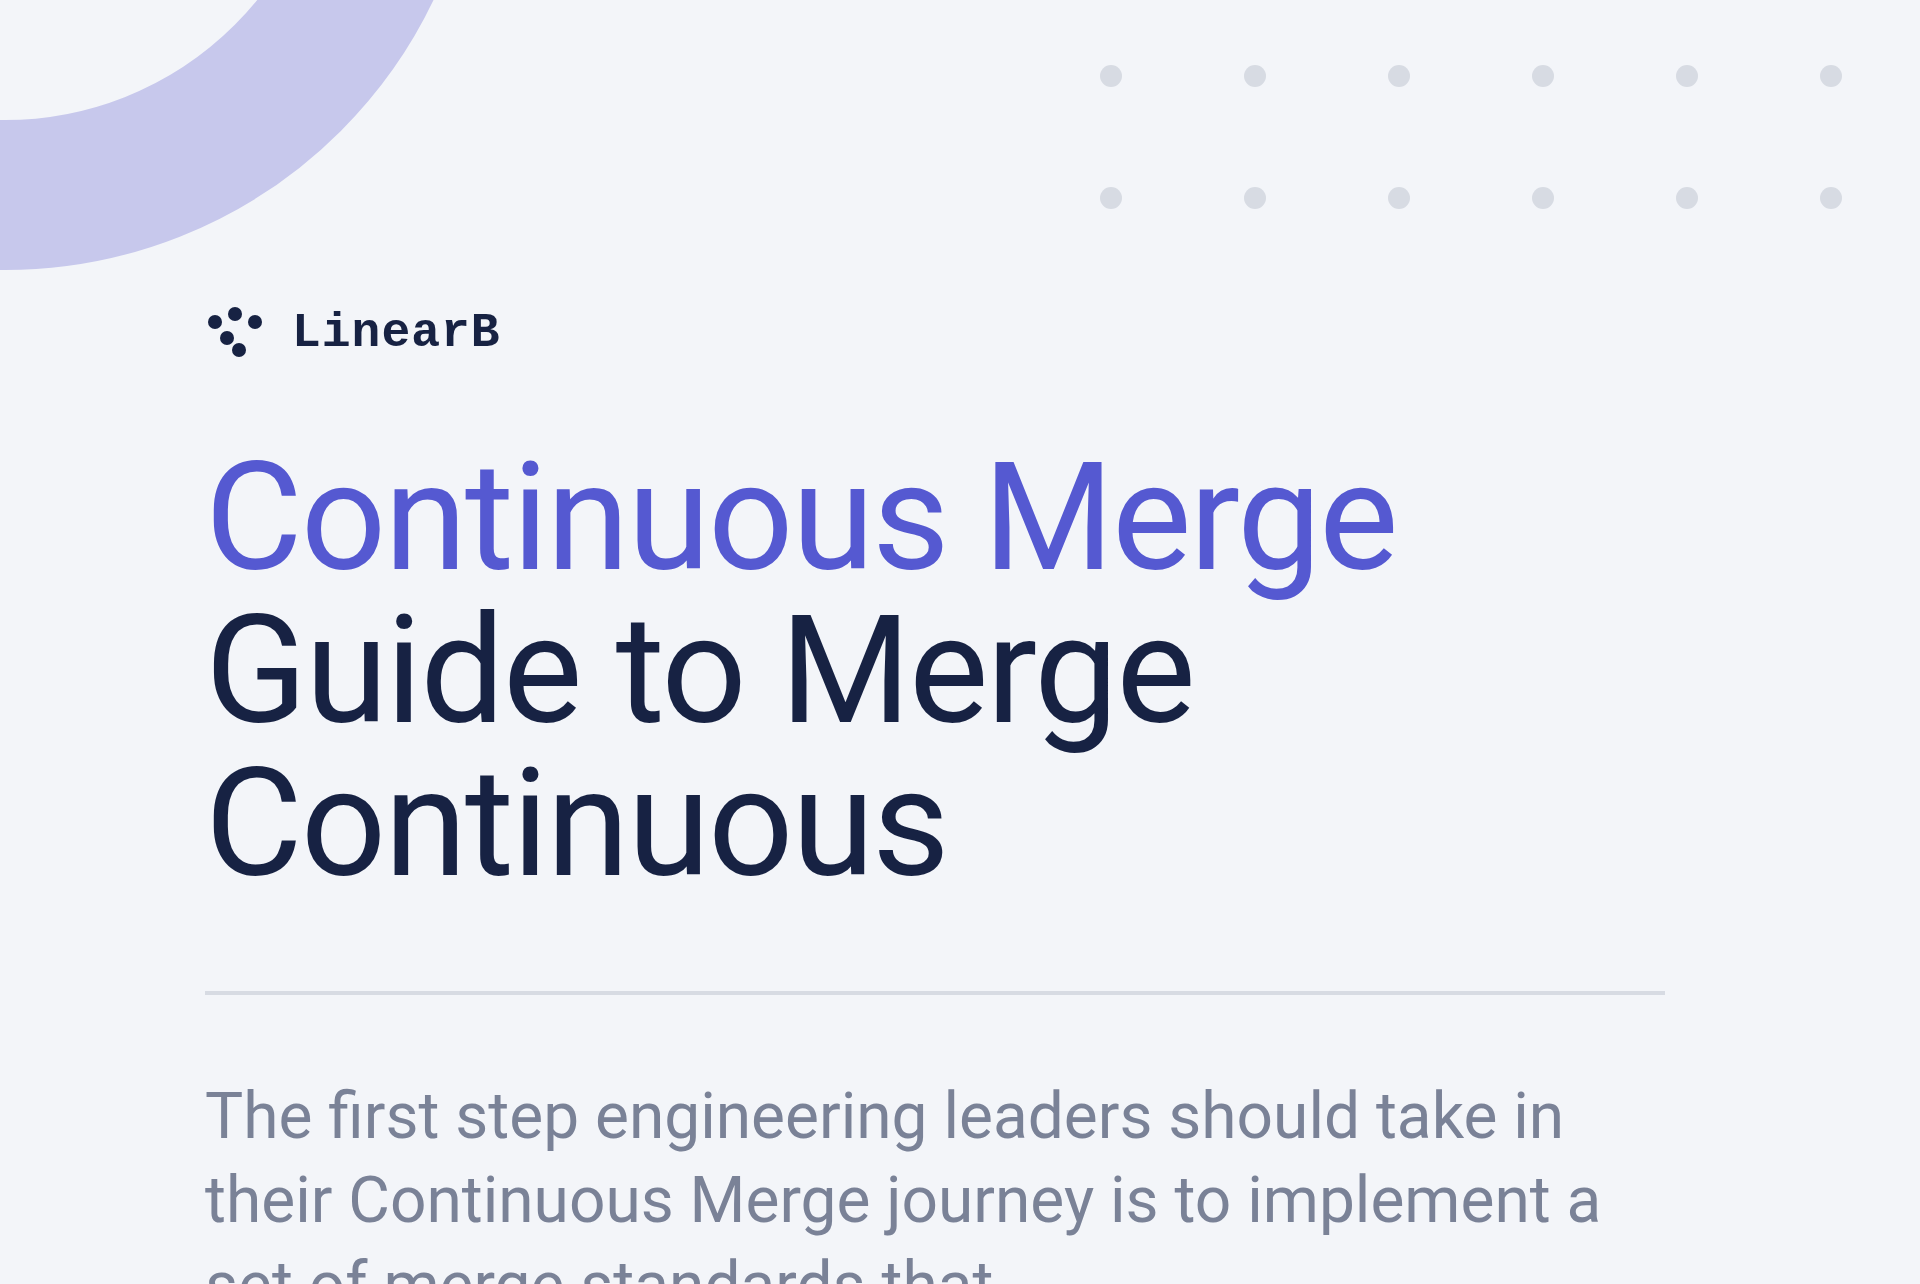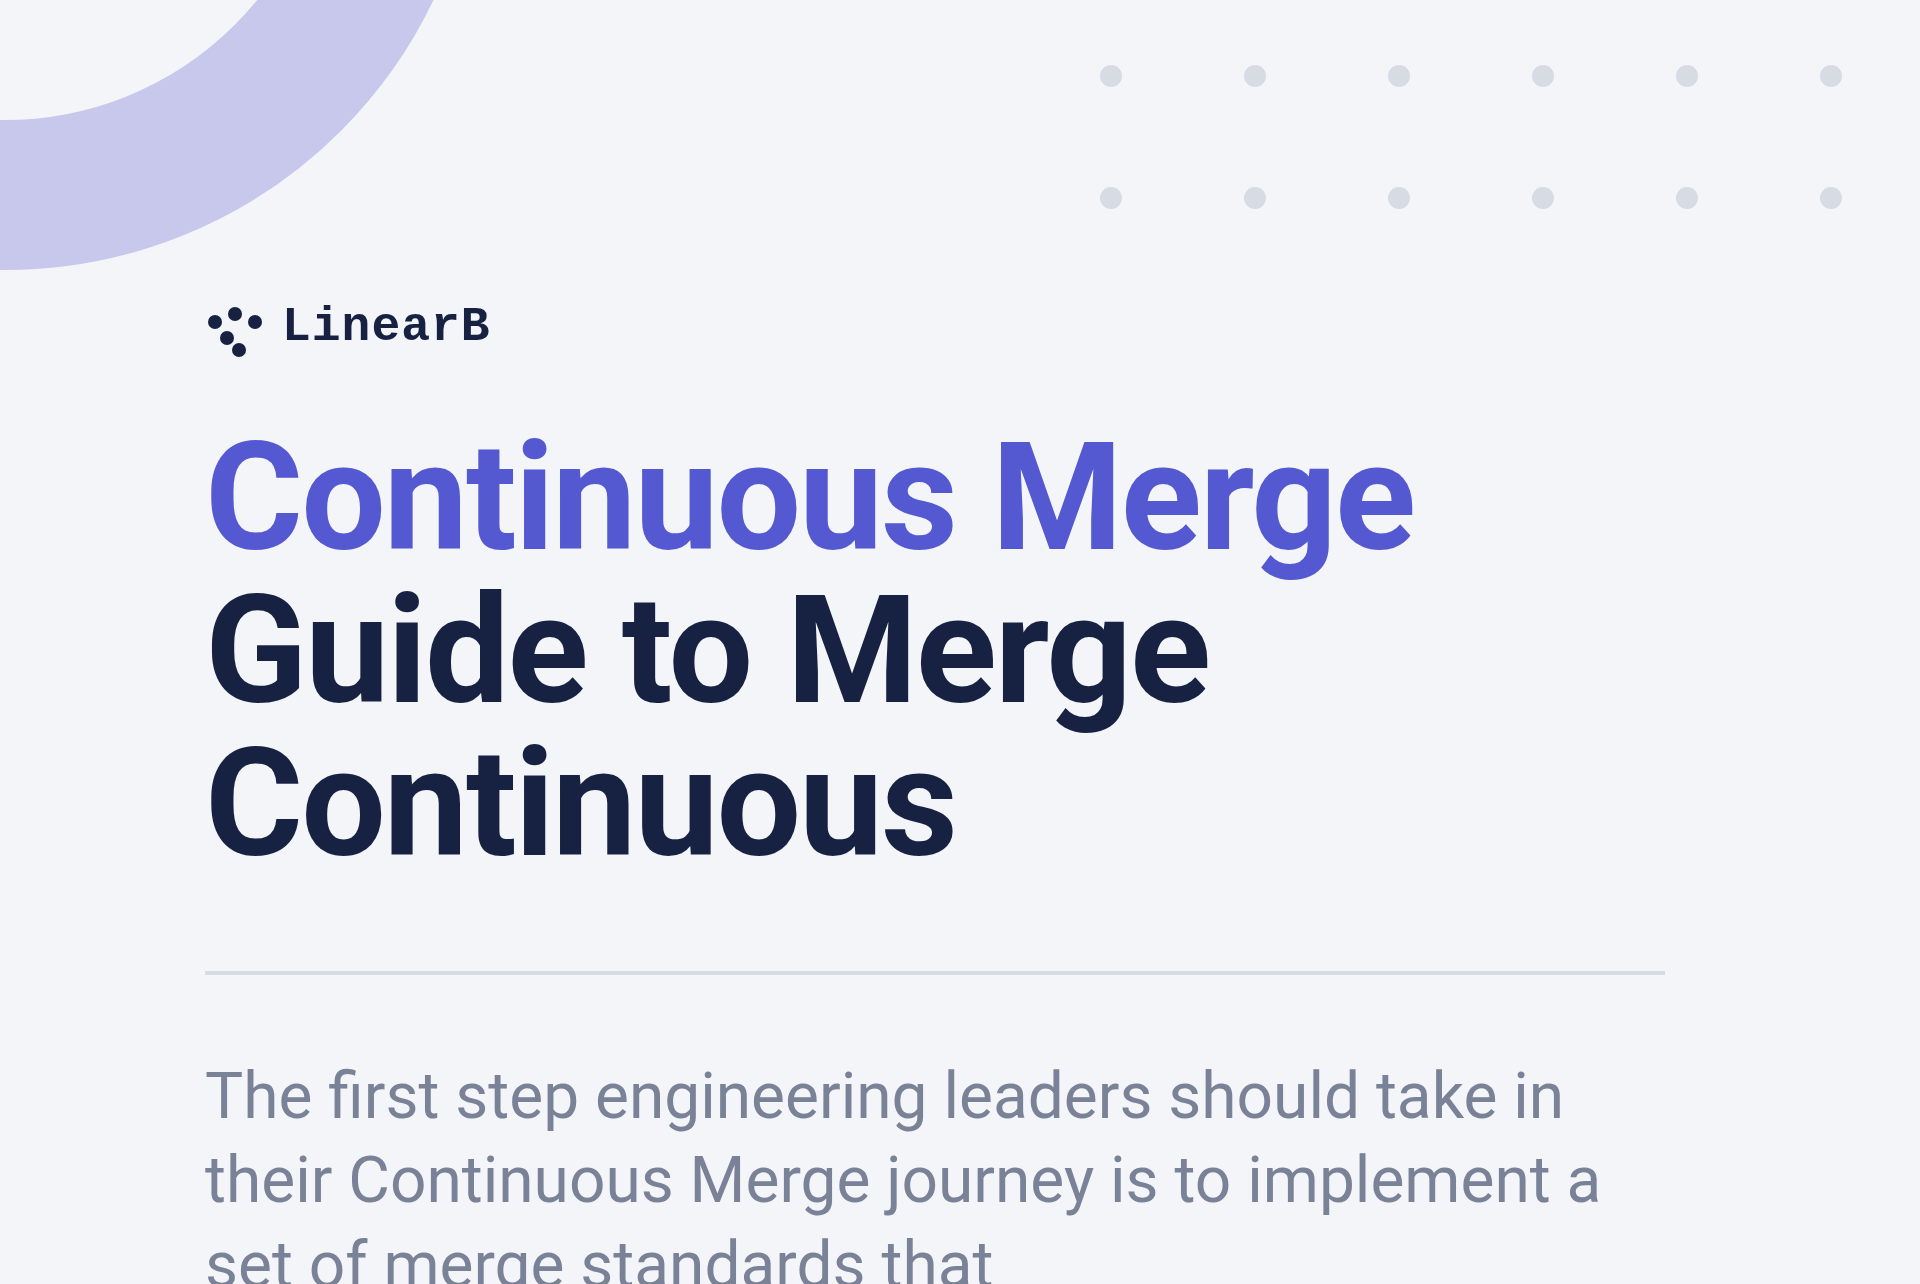--- a/index.html
+++ b/index.html
@@ -53,9 +53,9 @@
   }
   .brand {
     display: flex;
-    align-items: flex-start;
-    gap: 17px;
-    margin-bottom: 62px;
+    align-items: flex-end;
+    gap: 27px;
+    margin-bottom: 82px;
   }
   .brand-logo {
     width: 60px;

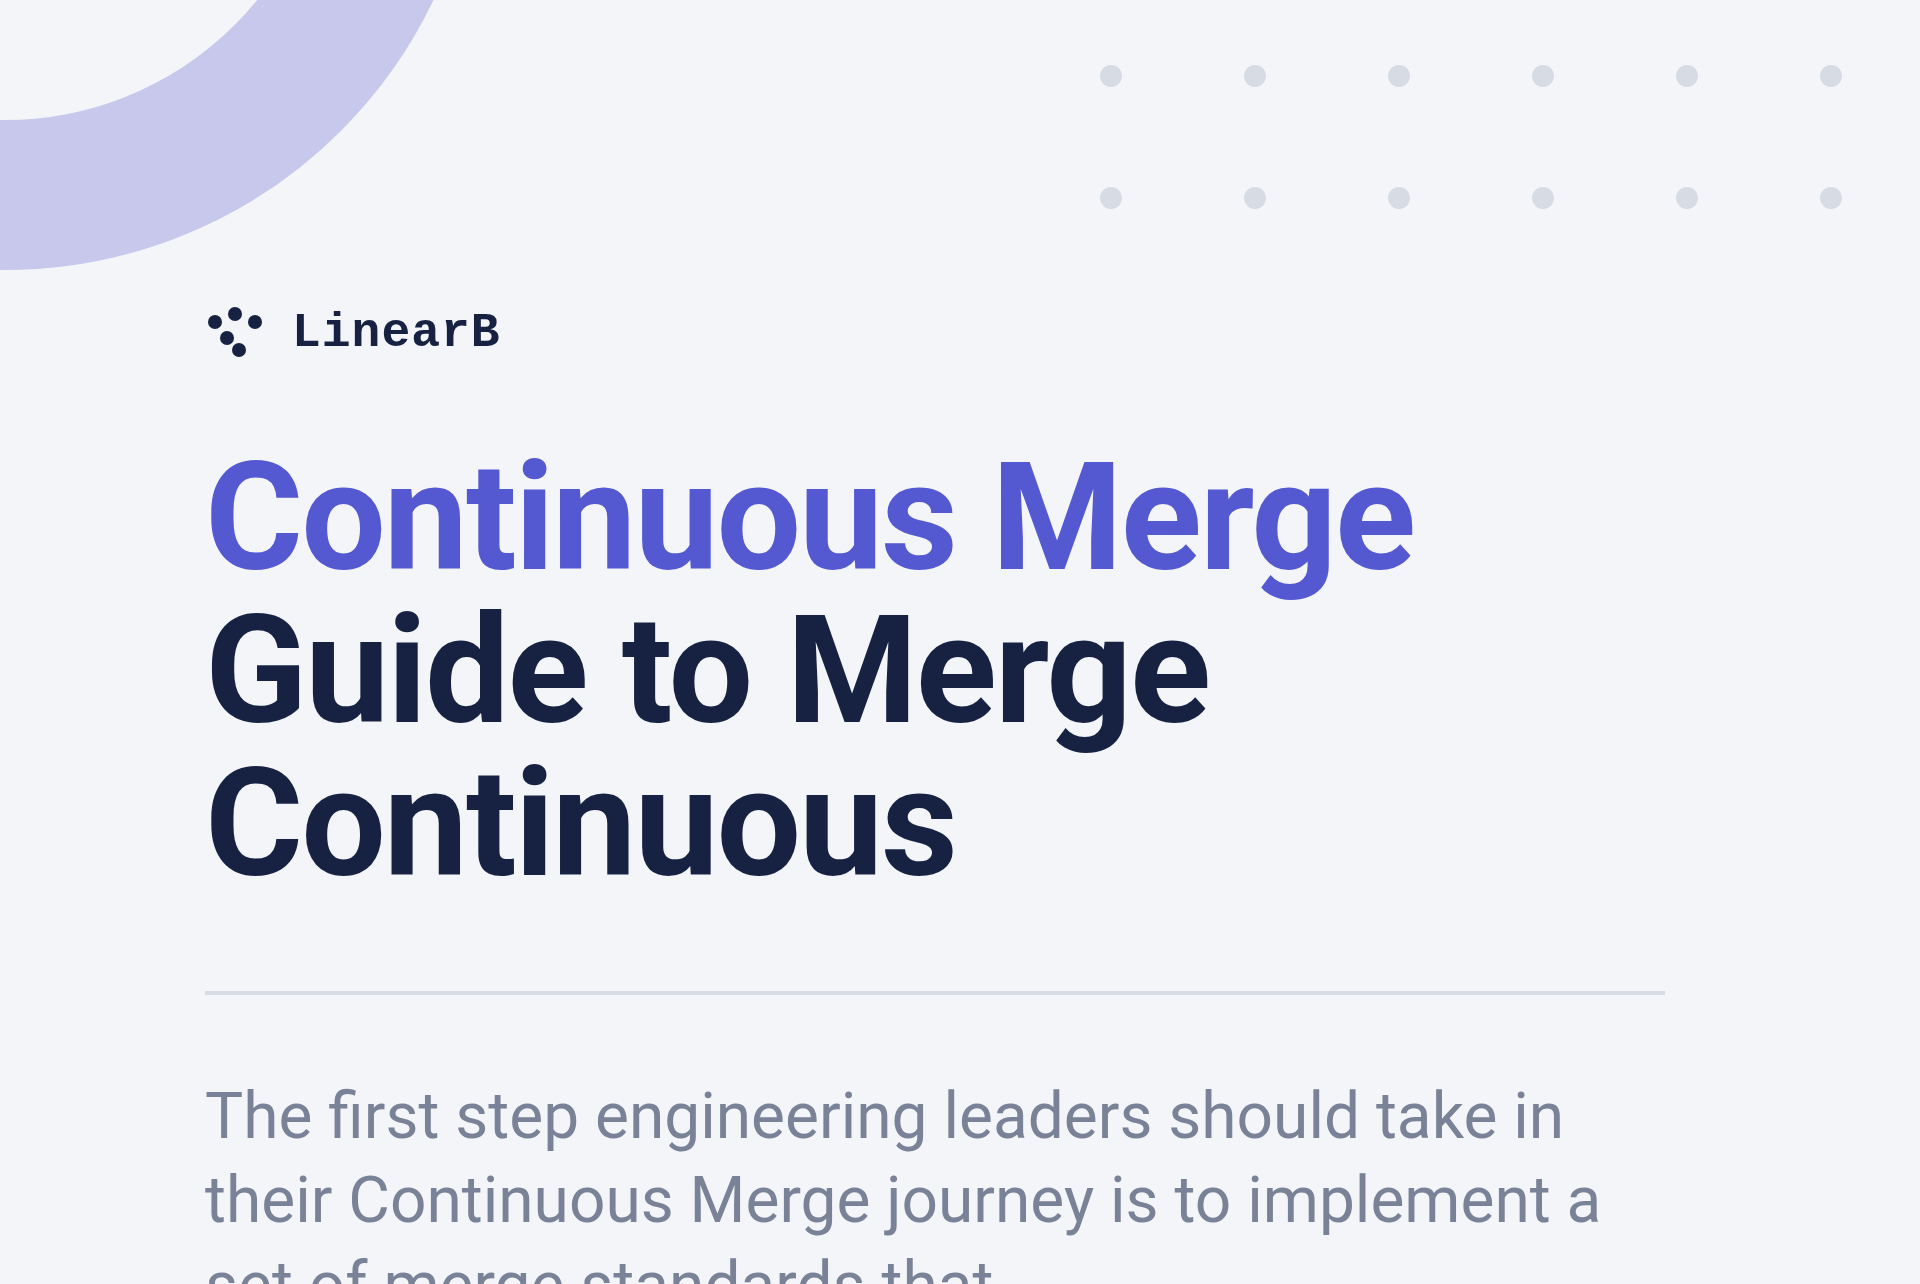--- a/index.html
+++ b/index.html
@@ -70,7 +70,7 @@
     color: #172243;
   }
   h1.title {
-    font-weight: 700;
+    font-weight: 400;
     font-size: 150px;
     line-height: 1.02;
     letter-spacing: -2px;

